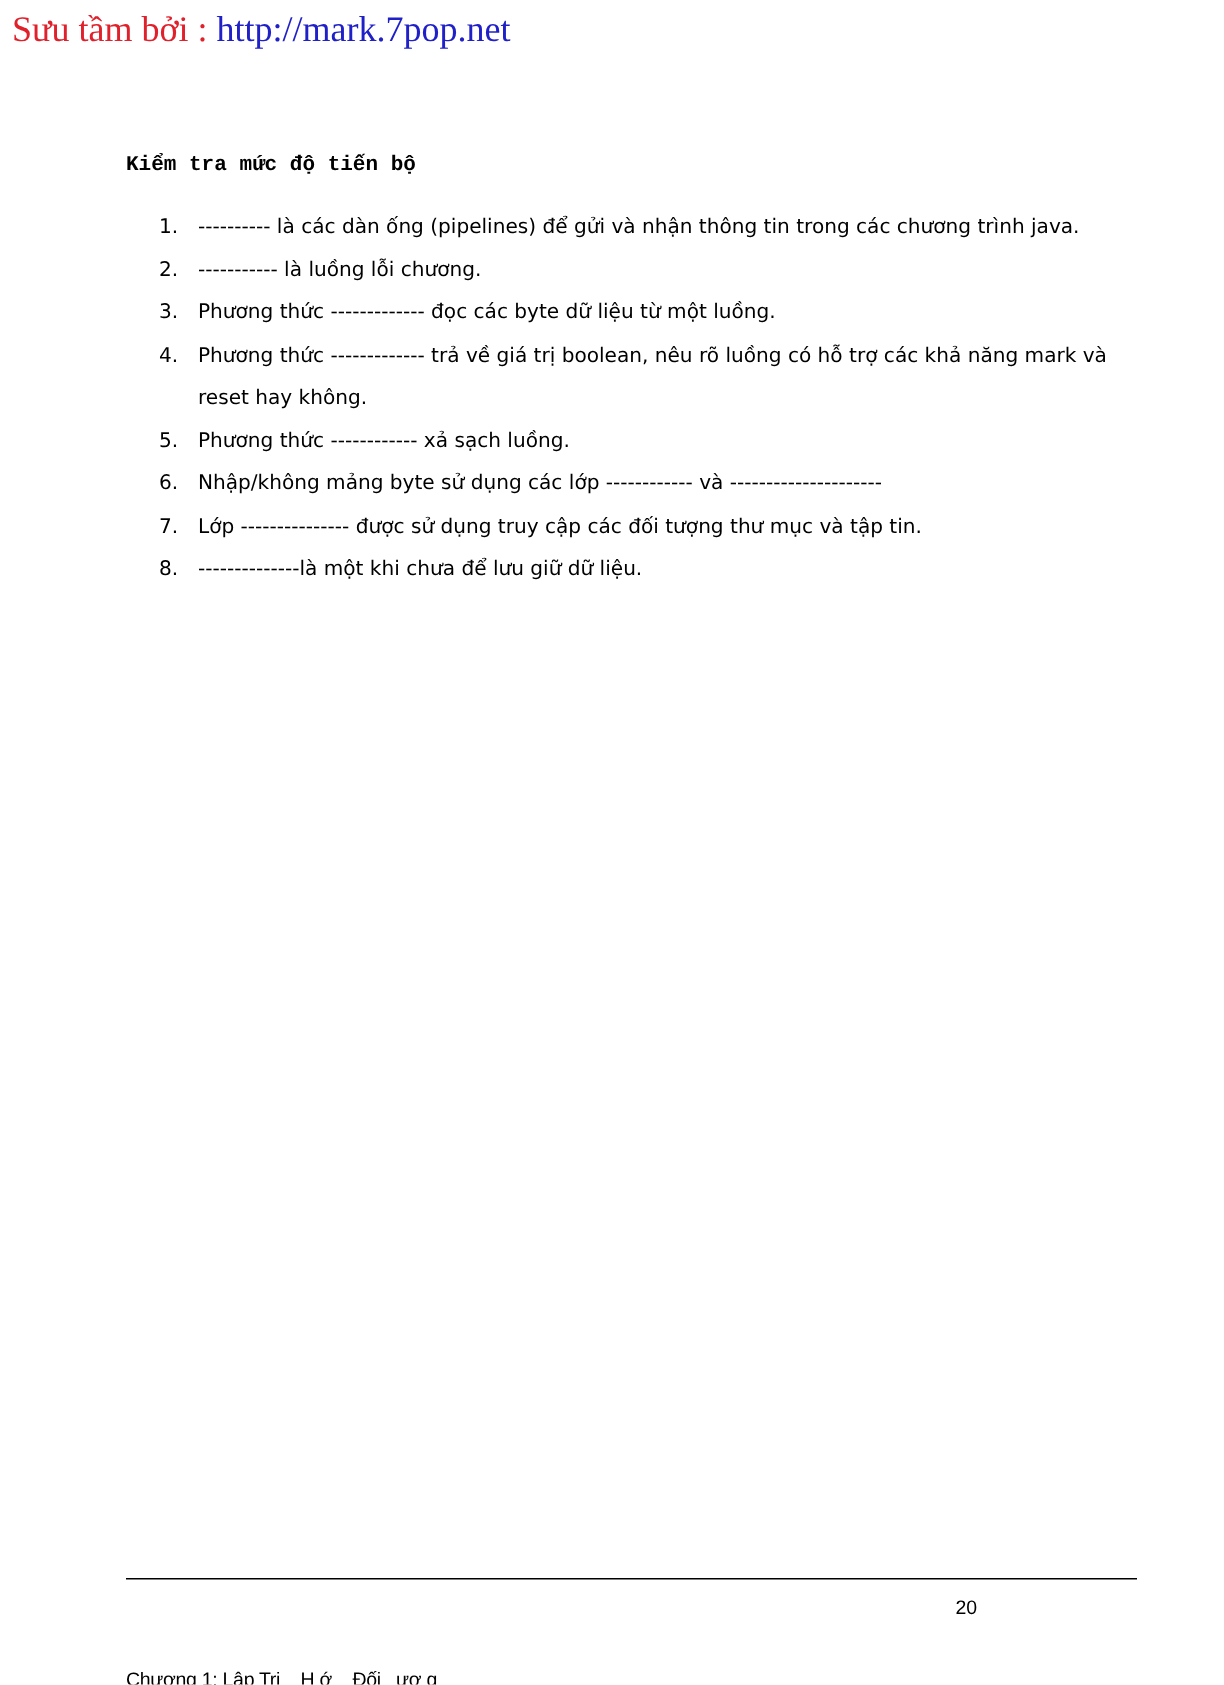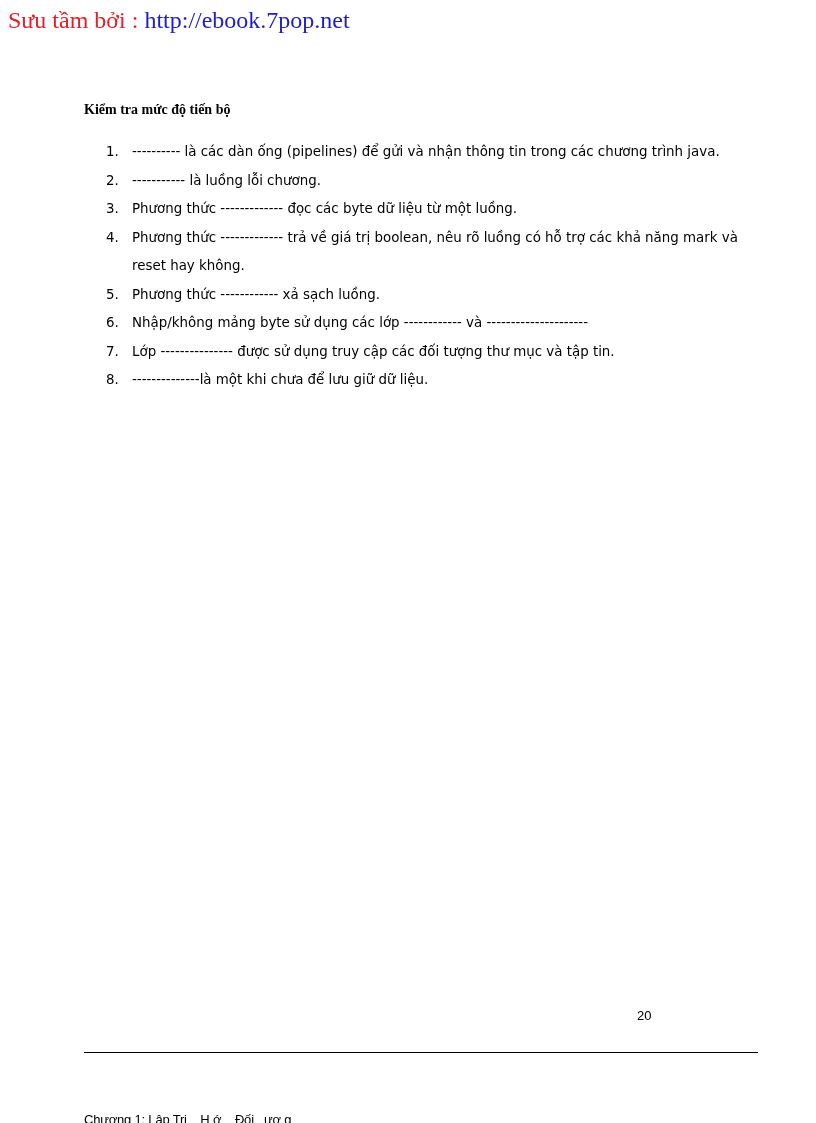--- a/index.html
+++ b/index.html
@@ -43,7 +43,7 @@
 <body>
 
 <div class="watermark">
-  <span class="label">Sưu tầm bởi : </span><a class="link">http://ebook.7pop.net</a>
+  <span class="label">Sưu tầm bởi : </span><a class="link">http://mark.7pop.net</a>
 </div>
 
 <div class="heading">Kiểm tra mức độ tiến bộ</div>

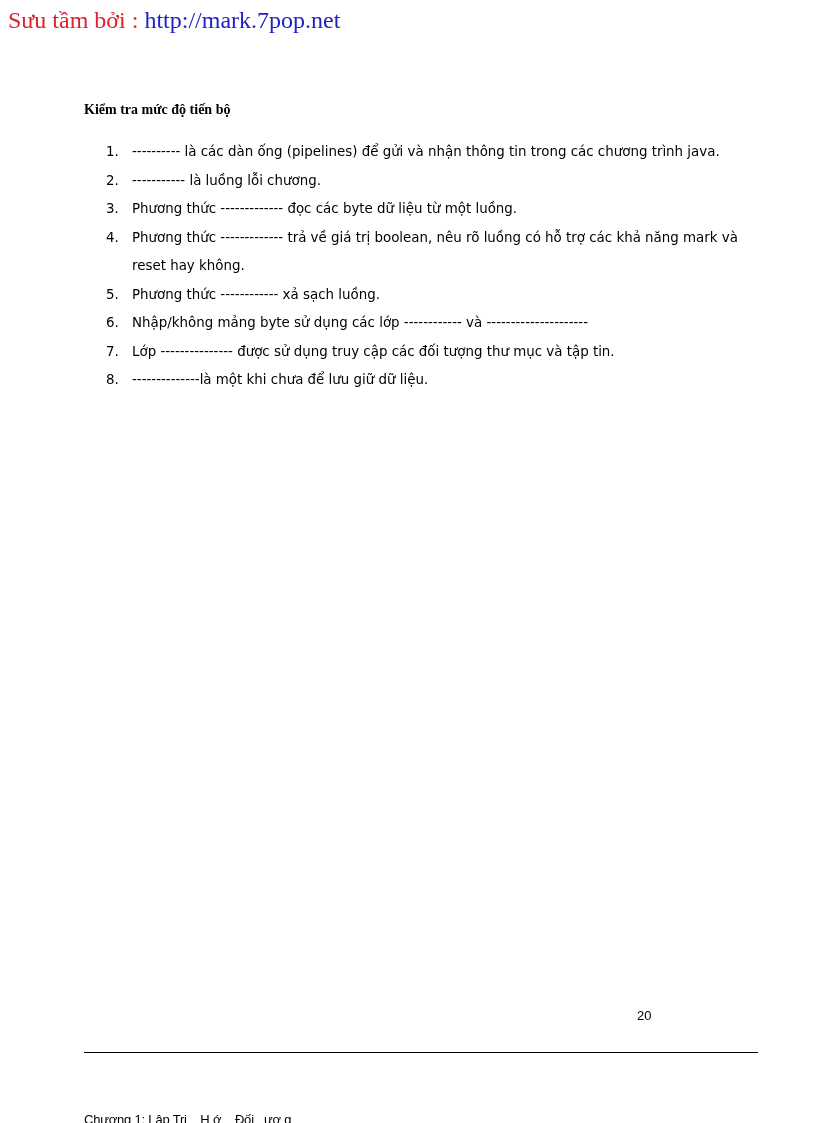--- a/index.html
+++ b/index.html
@@ -13,7 +13,7 @@
     .watermark .link { color: #2020c8; text-decoration: none; }
     .heading {
       position: absolute; left: 84px; top: 102px;
-      font-family: Liberation Serif, serif; font-weight: bold;
+      font-family: Liberation Mono, monospace; font-weight: bold;
       font-size: 14px; color: #000; white-space: nowrap;
     }
     .qlist {

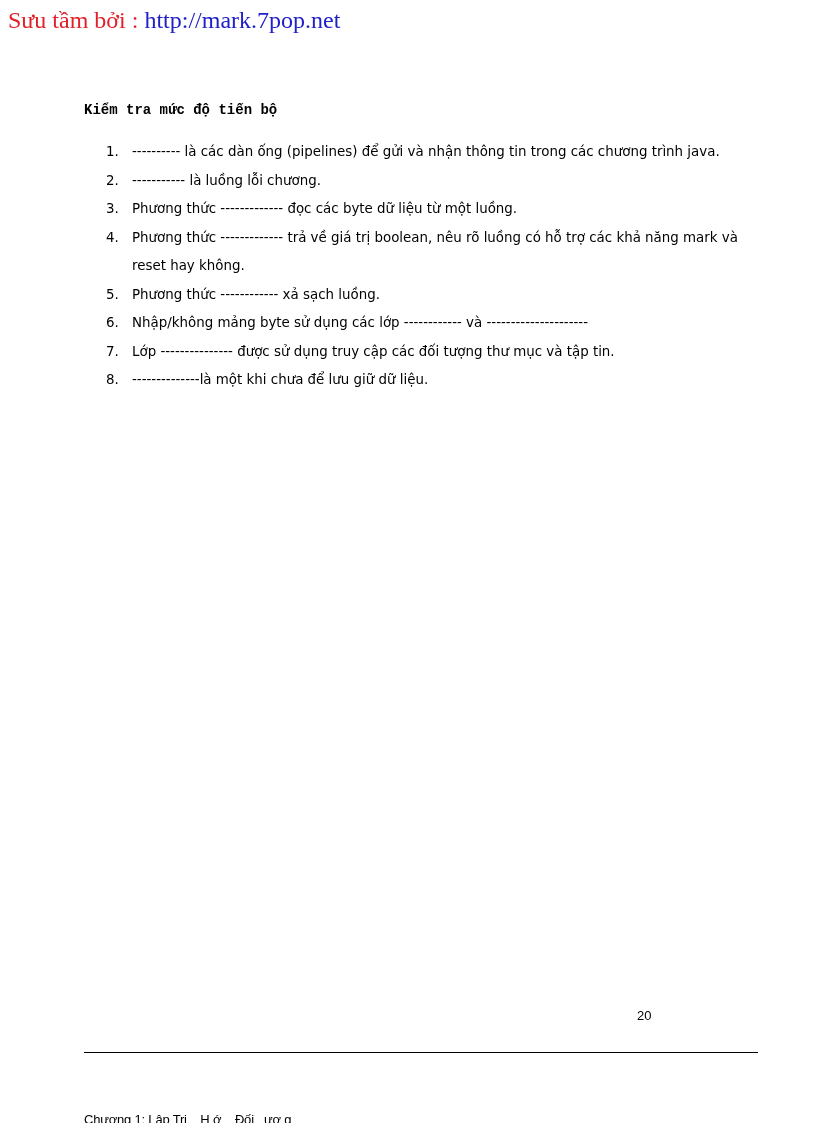--- a/index.html
+++ b/index.html
@@ -35,7 +35,7 @@
       color: #000000; white-space: pre; letter-spacing: -0.2px;
     }
     .footer-page {
-      position: absolute; left: 637px; top: 1008px;
+      position: absolute; left: 637px; top: 1064px;
       font-family: "Liberation Sans", sans-serif; font-size: 13px; color: #000; text-align: center;
     }
   </style>

